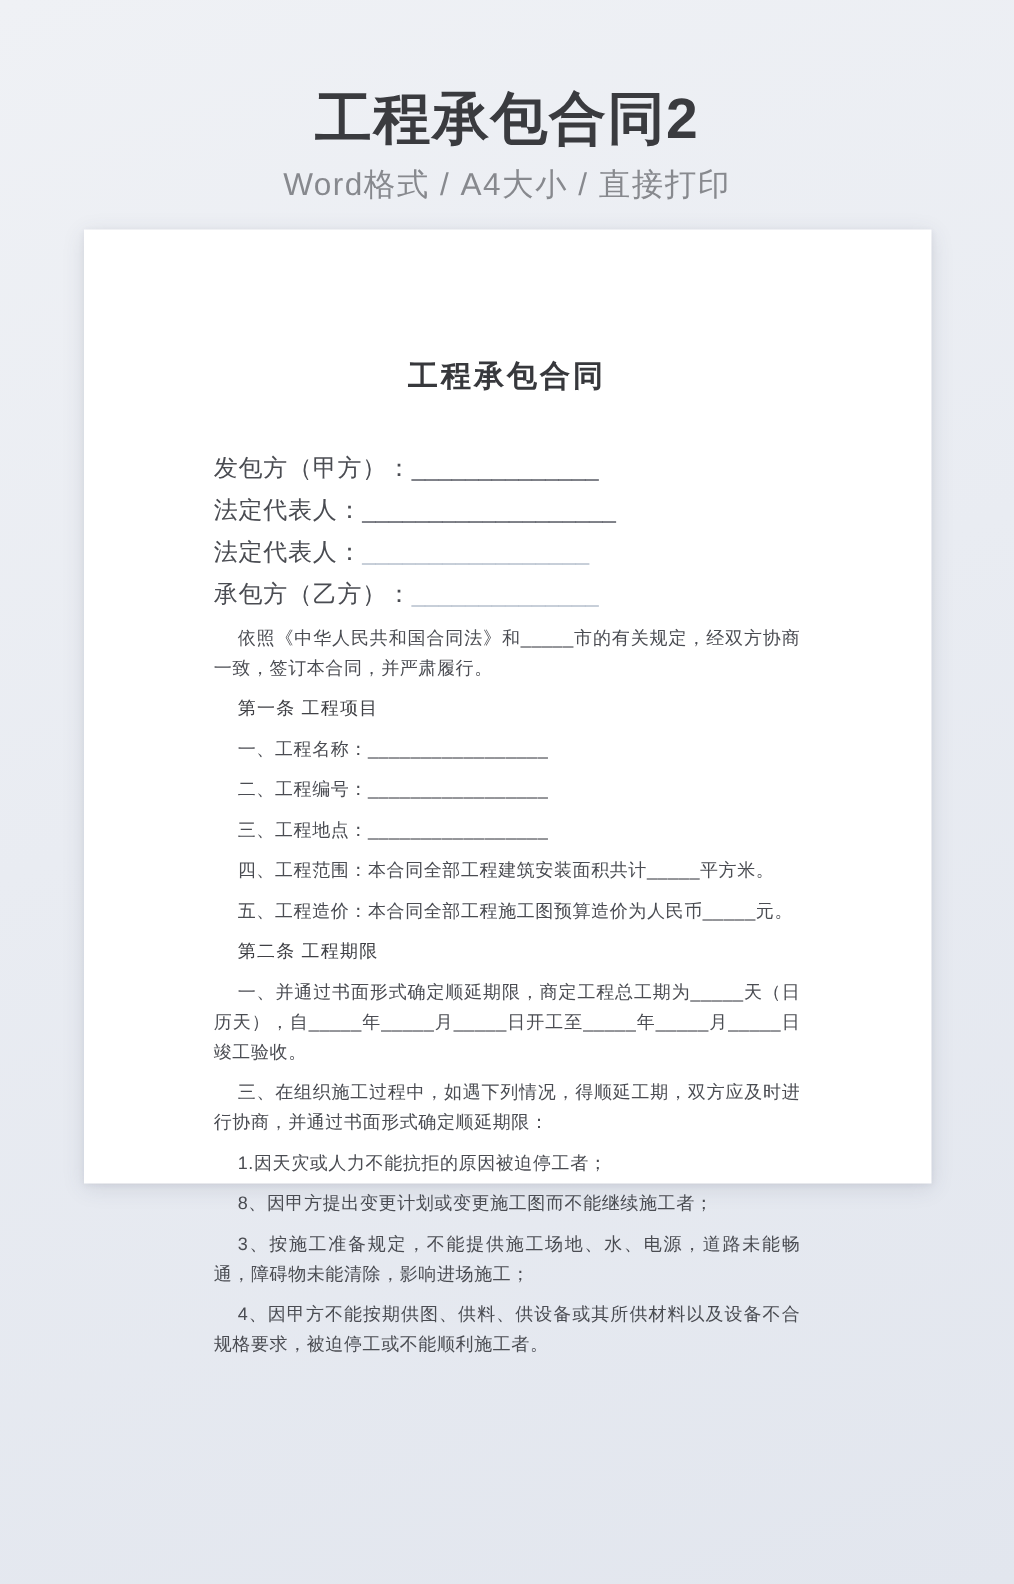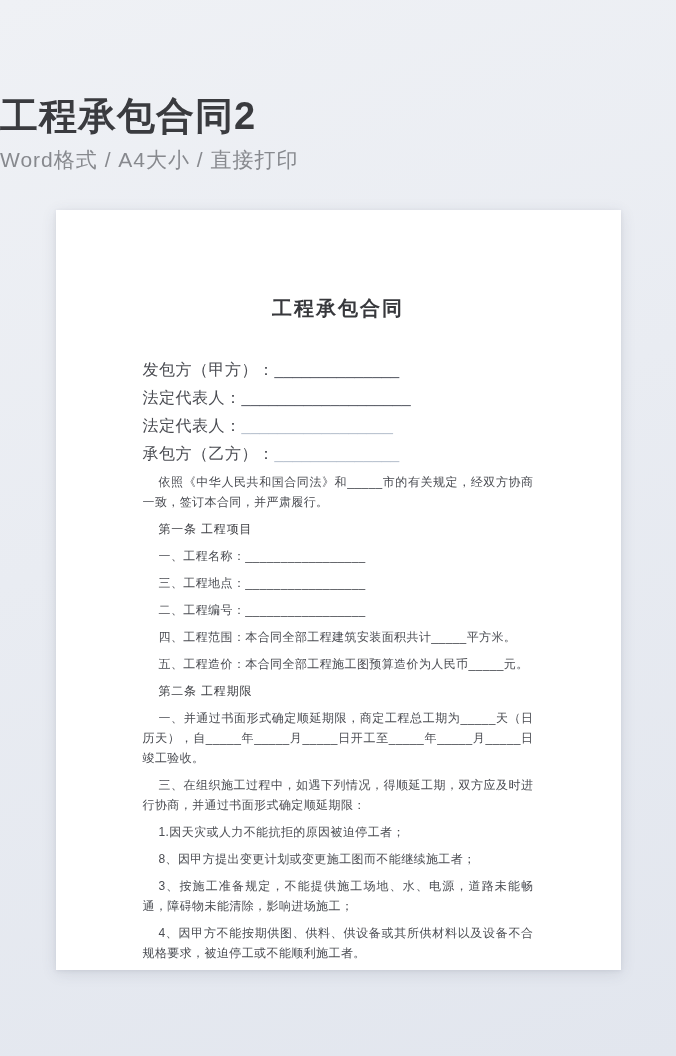--- a/index.html
+++ b/index.html
@@ -14,7 +14,7 @@
   .stage { width: 676px; height: 1056px; }
 
   
-  .listing-header { padding-top: 58px; margin-top: 36px; }
+  .listing-header { text-align: center; padding-top: 58px; }
   .listing-title {
     font-size: 38px;
     font-weight: bold;

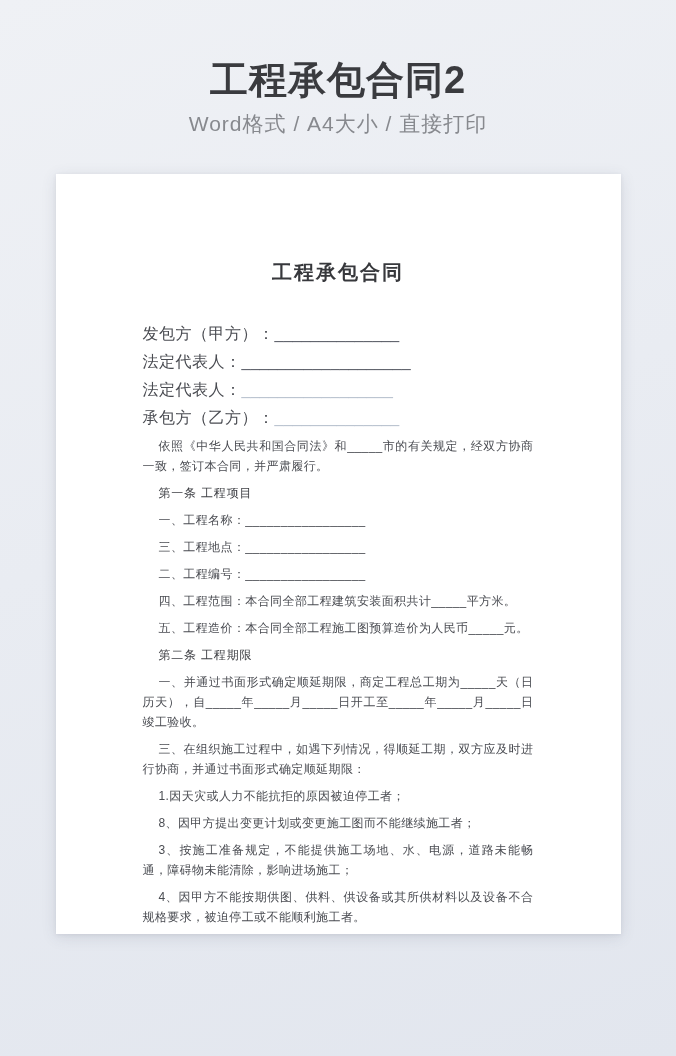--- a/index.html
+++ b/index.html
@@ -33,8 +33,8 @@
   
   .doc-page {
     width: 565px;
-    height: 760px;
-    margin: 37px auto 0 auto;
+    height: 636px;
+    margin: 16px auto 0 auto;
     background: #ffffff;
     box-shadow: 0 3px 14px rgba(60, 70, 95, 0.13), 0 1px 4px rgba(60, 70, 95, 0.08);
     padding: 86px 87px 0 87px;

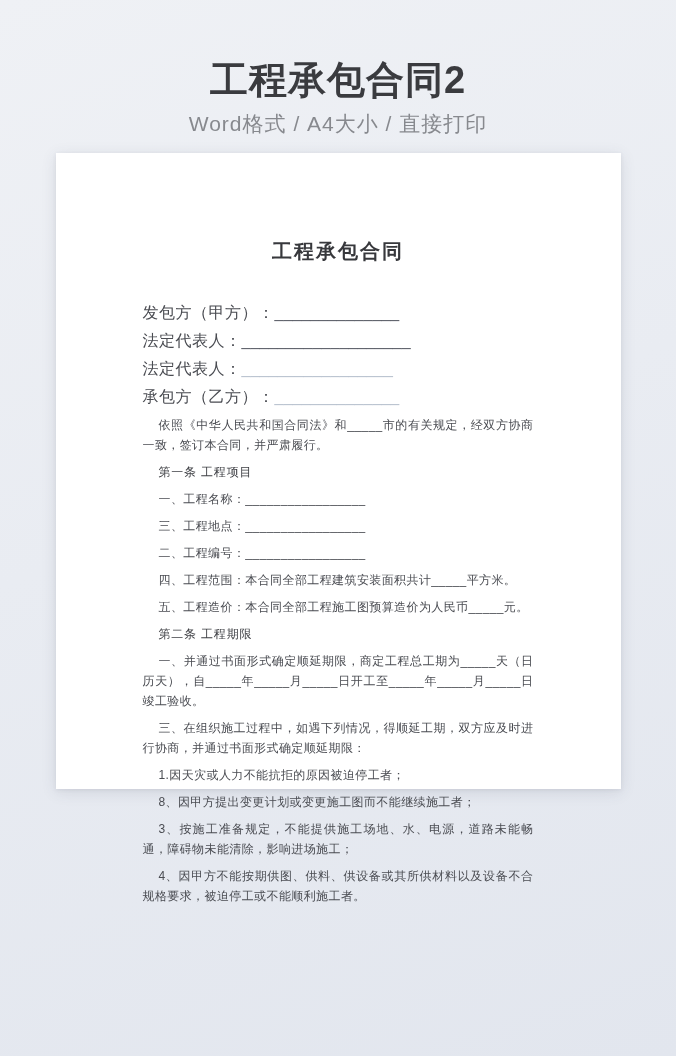--- a/index.html
+++ b/index.html
@@ -105,8 +105,8 @@
       <p class="para">依照《中华人民共和国合同法》和_____市的有关规定，经双方协商一致，签订本合同，并严肃履行。</p>
       <p class="para heading">第一条 工程项目</p>
       <p class="para">一、工程名称：_________________</p>
+      <p class="para">二、工程编号：_________________</p>
       <p class="para">三、工程地点：_________________</p>
-      <p class="para">二、工程编号：_________________</p>
       <p class="para">四、工程范围：本合同全部工程建筑安装面积共计_____平方米。</p>
       <p class="para">五、工程造价：本合同全部工程施工图预算造价为人民币_____元。</p>
       <p class="para heading">第二条 工程期限</p>

